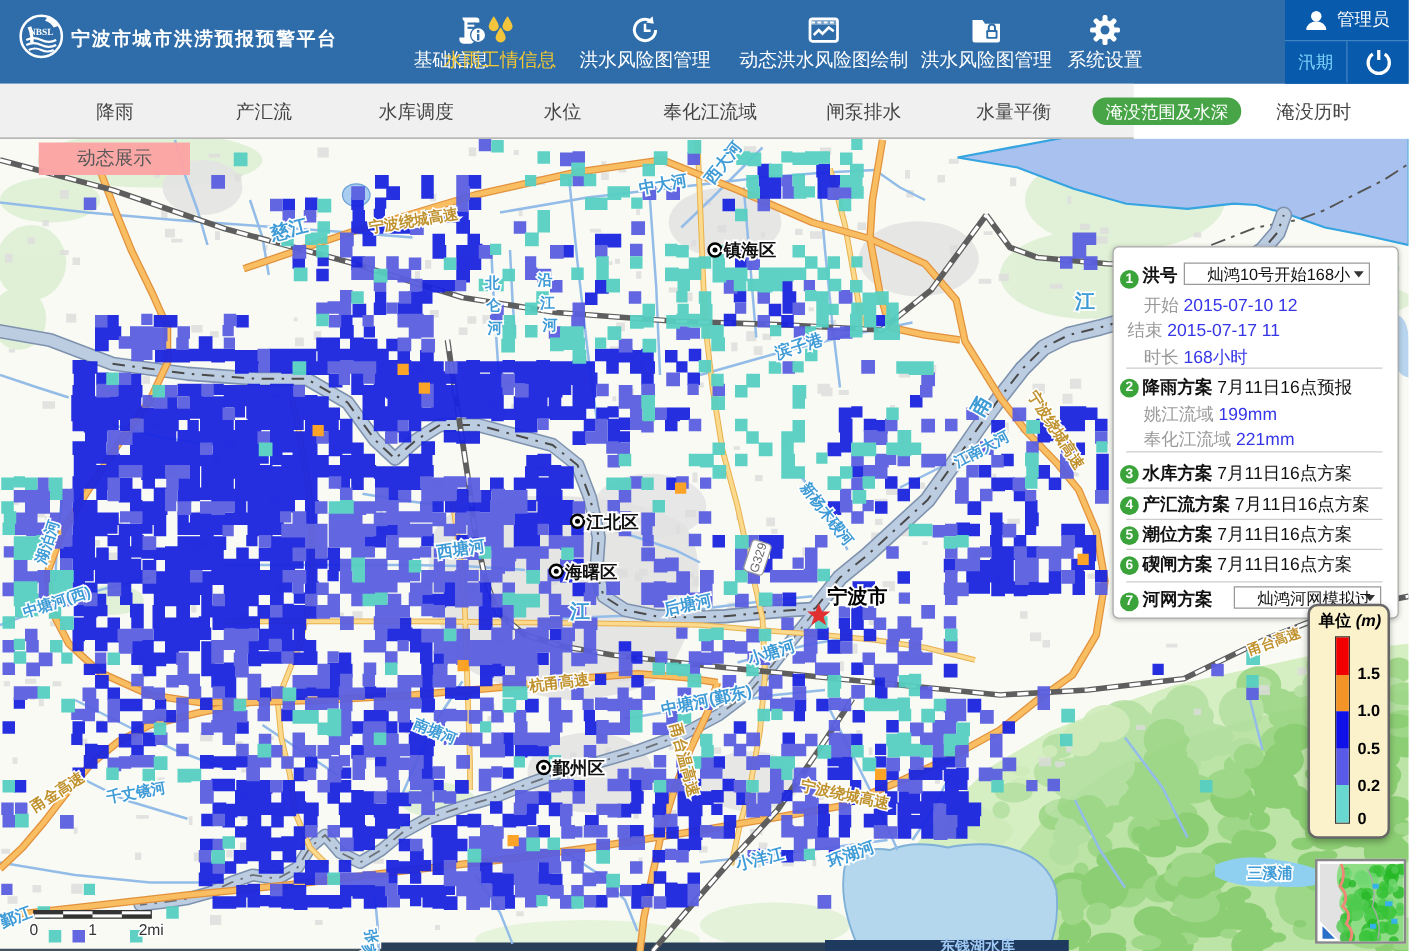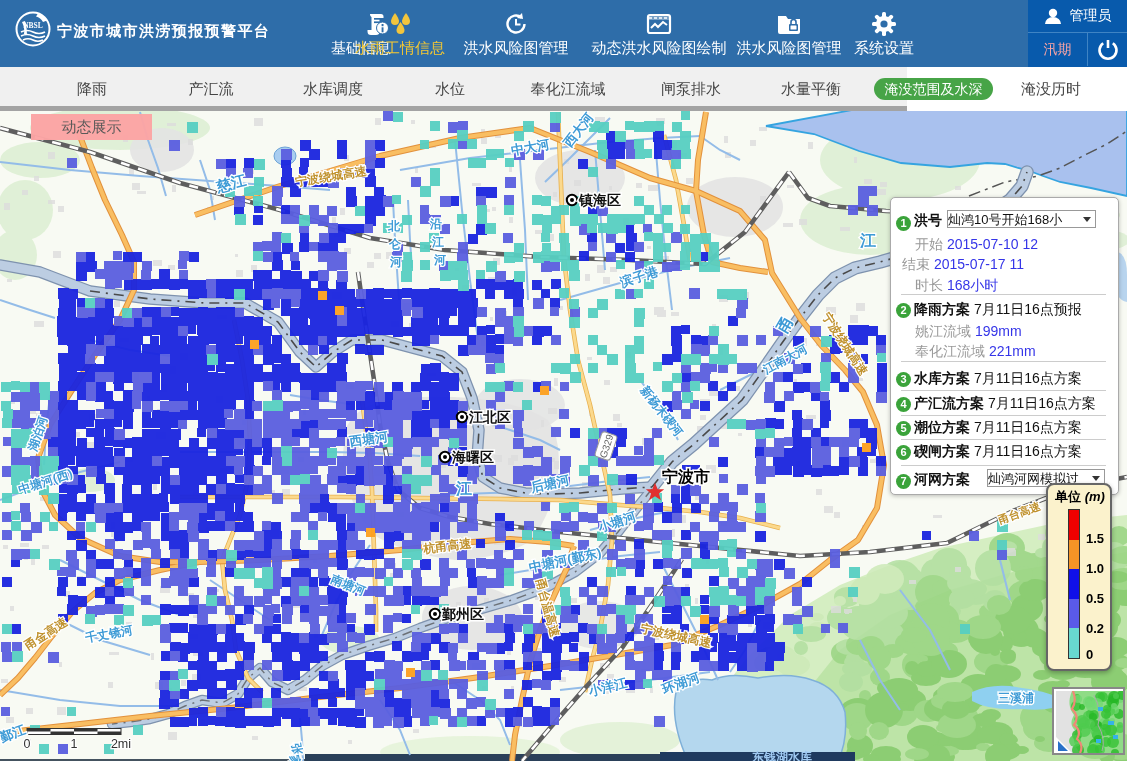--- a/index.html
+++ b/index.html
@@ -9,7 +9,7 @@
 #userbox{position:absolute;left:1028px;top:0;width:99px;height:67px;background:#085aac}
 #ub-top{height:33px;border-bottom:1px solid #3f84c4;display:flex;align-items:center;justify-content:center;color:#fff;font-size:14px}
 #ub-bot{height:33px;display:flex}
-#ub-xq{width:60px;border-right:1px solid #3f84c4;display:flex;align-items:center;justify-content:center;color:#fca5a5;font-size:14px}
+#ub-xq{width:50px;border-right:1px solid #3f84c4;display:flex;align-items:center;justify-content:center;color:#7dd3fc;font-size:14px}
 #ub-pw{flex:1;display:flex;align-items:center;justify-content:center}
 #nav2{position:absolute;left:0;top:67px;width:907px;height:44px;background:#f0f0f0;border-bottom:5px solid #a3a3a3}
 .n2{position:absolute;top:13px;transform:translateX(-50%);font-size:15px;color:#444;white-space:nowrap}

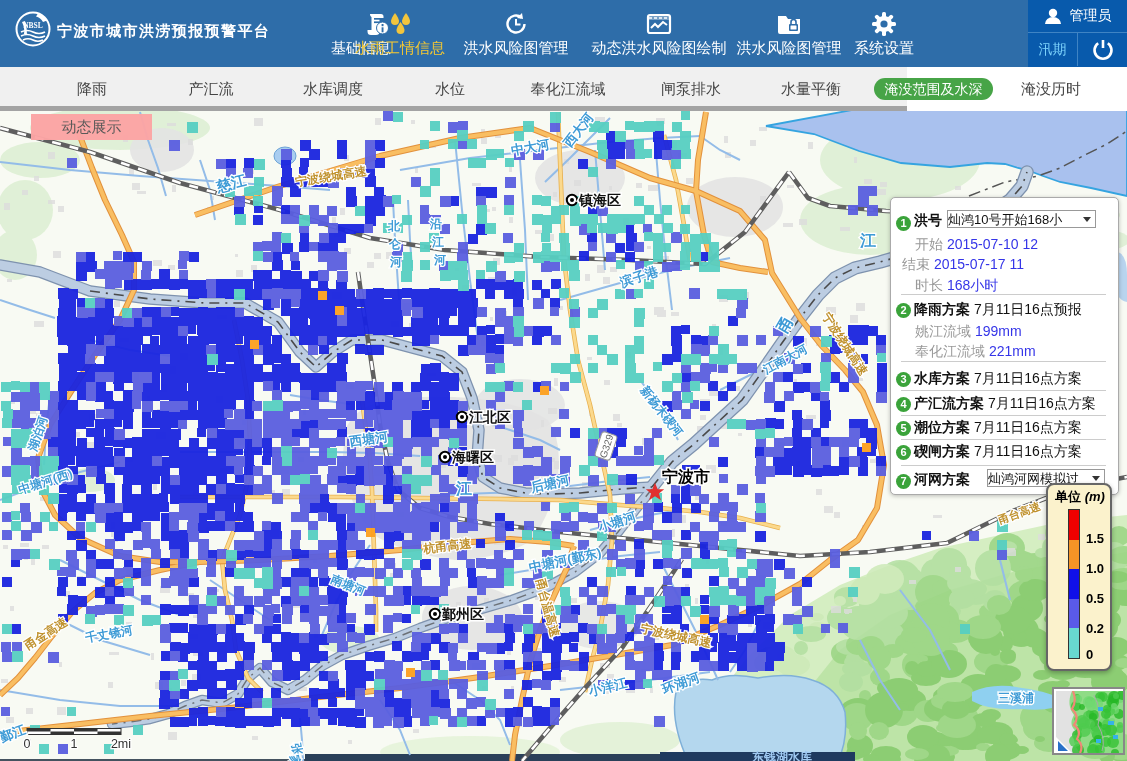--- a/index.html
+++ b/index.html
@@ -11,7 +11,7 @@
 #ub-bot{height:33px;display:flex}
 #ub-xq{width:50px;border-right:1px solid #3f84c4;display:flex;align-items:center;justify-content:center;color:#7dd3fc;font-size:14px}
 #ub-pw{flex:1;display:flex;align-items:center;justify-content:center}
-#nav2{position:absolute;left:0;top:67px;width:907px;height:44px;background:#f0f0f0;border-bottom:5px solid #a3a3a3}
+#nav2{position:absolute;left:0;top:67px;width:907px;height:44px;background:#f0f0f0;border-bottom:1px solid #a3a3a3}
 .n2{position:absolute;top:13px;transform:translateX(-50%);font-size:15px;color:#444;white-space:nowrap}
 #pill{position:absolute;left:874px;top:11px;width:119px;height:22px;background:#47a447;border-radius:11px;color:#fff;font-size:14px;text-align:center;line-height:22px}
 #map{position:absolute;left:0;top:111px;width:1127px;height:650px;background:#f8faf3;overflow:hidden}

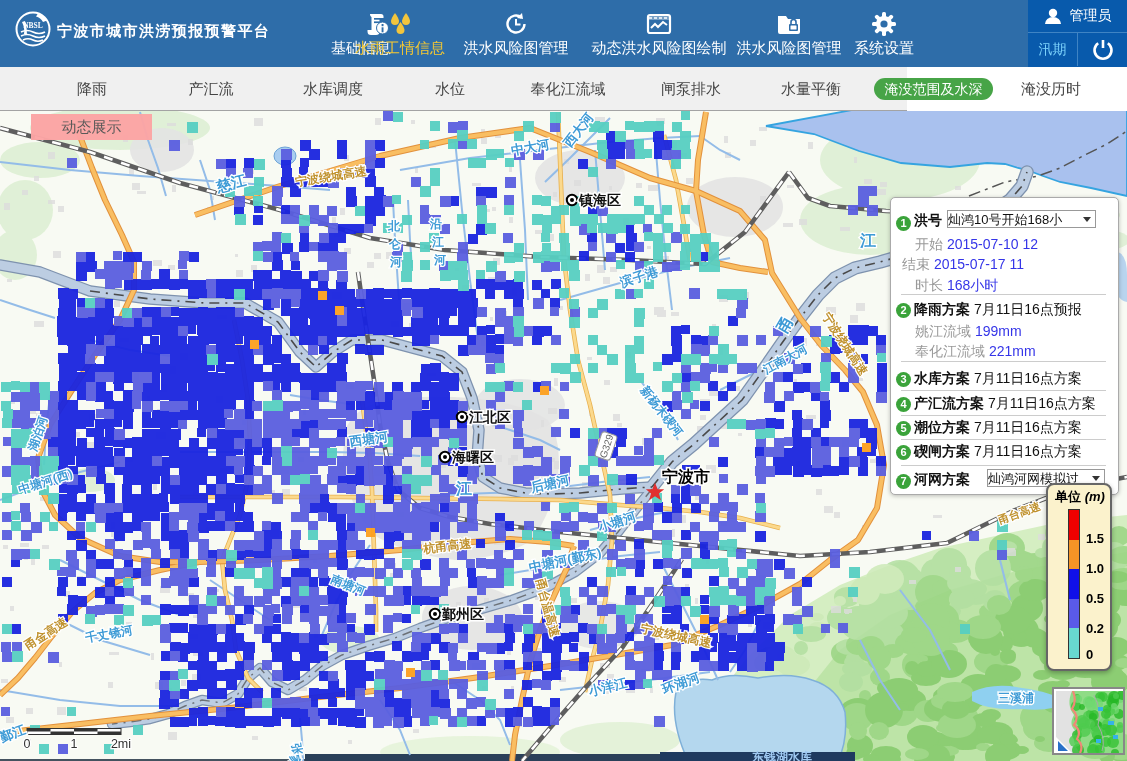--- a/index.html
+++ b/index.html
@@ -22,7 +22,7 @@
 .glab{color:#999}
 .blue{color:#3535e8}
 .pdiv{position:absolute;left:10px;width:205px;border-top:1px solid #ccc}
-.sel{display:inline-block;border:1px solid #999;background:#fff;font-size:13px;padding:0 0;white-space:nowrap;overflow:hidden}
+.sel{display:inline-block;border:1px solid #999;background:#fff;font-size:13px;padding:0 18px;white-space:nowrap;overflow:hidden}
 .arr{position:absolute;right:4px;top:6px;width:0;height:0;border-left:4px solid transparent;border-right:4px solid transparent;border-top:5px solid #333}
 #legend{position:absolute;left:1046px;top:483px;width:66px;height:188px;background:#fbf2cc;border:2px solid #666;border-radius:8px;box-shadow:0 2px 5px rgba(0,0,0,.3)}
 #lg-title{position:absolute;left:7px;top:3px;font-size:13px;font-weight:bold;color:#000;white-space:nowrap}

